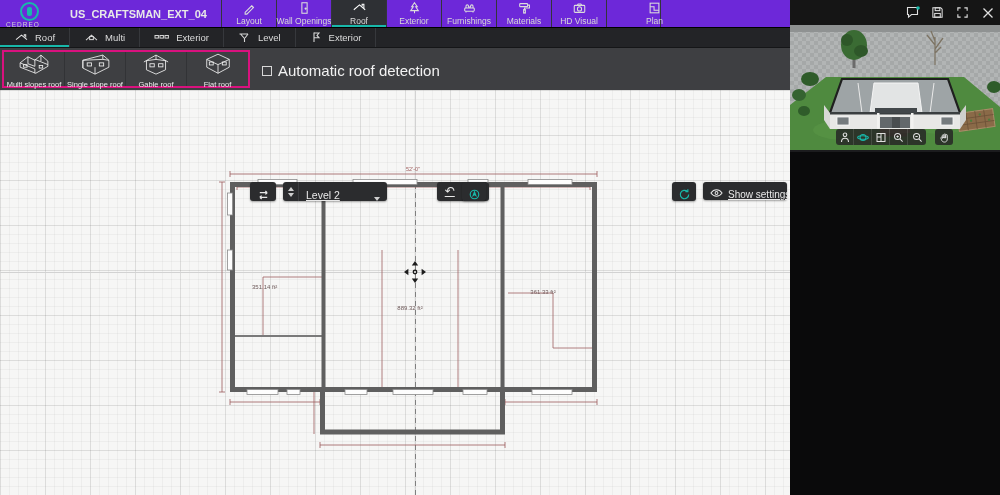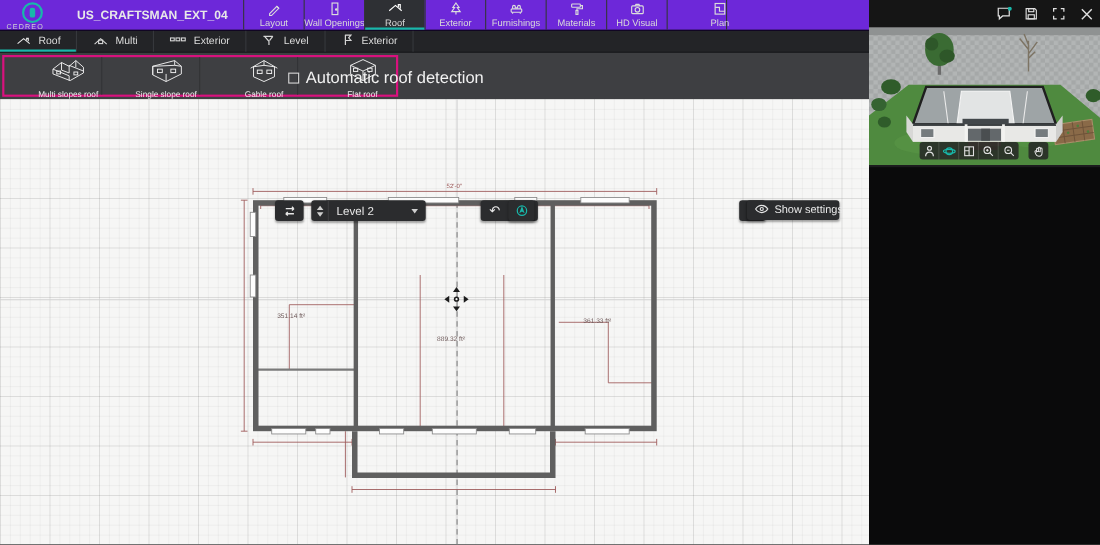--- a/index.html
+++ b/index.html
@@ -36,7 +36,7 @@
   .toolsrow { position:relative; height:42px; background:#3e3f42; }
   .pinkbox { position:absolute; left:2px; top:2px; height:38px; display:flex; border:2px solid #d9117e; }
   .rooftype { width:61px; display:flex; flex-direction:column; align-items:center; justify-content:center; gap:1px;
-              border-right:1px solid #323336; cursor:pointer;margin-left:28px; }
+              border-right:1px solid #323336; cursor:pointer; }
   .rooftype:last-child { border-right:none; }
   .rtlabel { font-size:7.5px; color:#eeeeee; white-space:nowrap; }
   .autodetect { position:absolute; left:262px; top:14px; display:flex; align-items:center; gap:6px; cursor:pointer; }

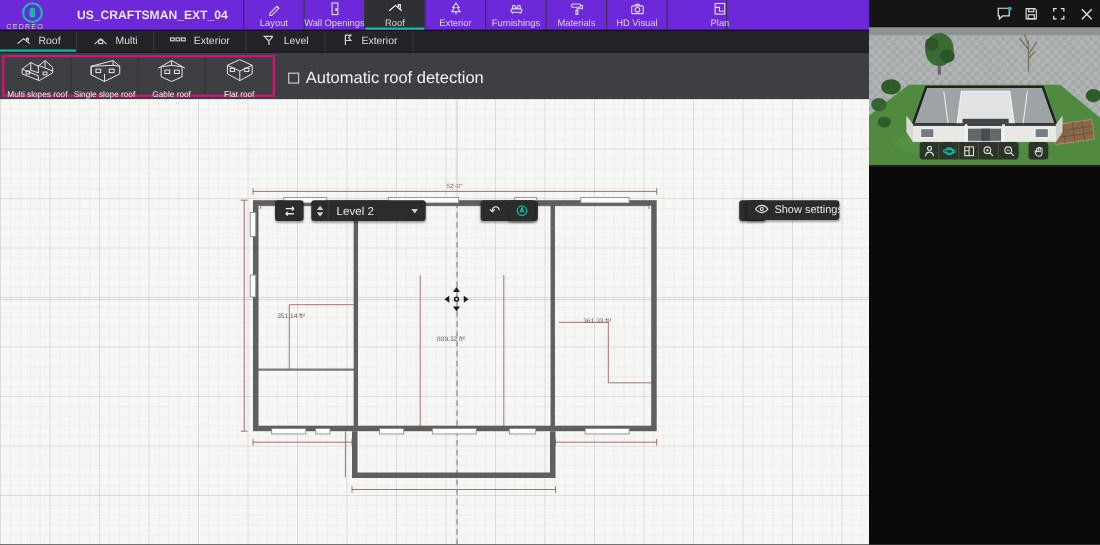--- a/index.html
+++ b/index.html
@@ -52,8 +52,8 @@
       linear-gradient(90deg, rgba(0,0,0,0.035) 1px, transparent 1px);
     background-size:45px 45px, 45px 45px, 9px 9px, 9px 9px; }
   .plan-svg { position:absolute; left:0; top:0; }
-  .fbtn { position:absolute; background:#2b2c2e; border-radius:3px; color:#e9e9e9; display:flex; align-items:center;
-          justify-content:center; box-shadow:0 1px 2px rgba(0,0,0,.35); cursor:pointer; font-size:11px; }
+  .fbtn { position:absolute; background:#2b2c2e; border-radius:3px; color:#e9e9e9; display:flex; align-items:flex-end;
+          justify-content:center; box-shadow:0 1px 2px rgba(0,0,0,.35); cursor:pointer; font-size:11px;text-decoration:underline; }
   .swapbtn { left:250px; top:92px; width:26px; height:19px; }
   .levelbox { left:283px; top:92px; width:104px; height:19px; justify-content:flex-start; }
   .stepper { width:16px; height:100%; display:flex; flex-direction:column; align-items:center; justify-content:center;

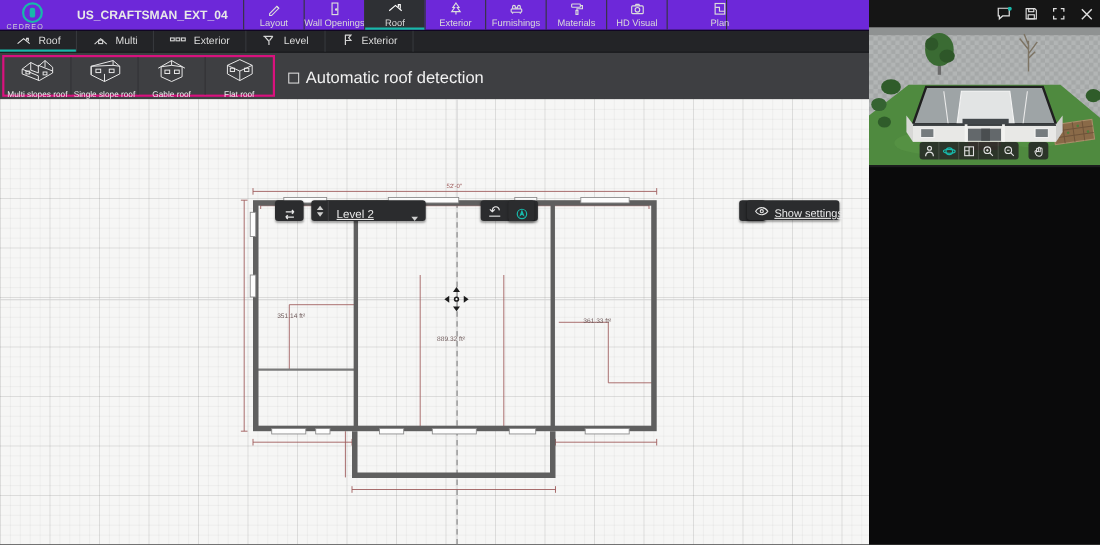--- a/index.html
+++ b/index.html
@@ -70,7 +70,7 @@
   .redo-dis { color:#6a6b6e; }
   .compassbtn { left:462px; top:92px; width:24px; height:19px; }
   .syncbtn { left:672px; top:92px; width:24px; height:19px; }
-  .showset { left:679px; top:92px; width:84px; height:18px; gap:5px; padding:0 7px; justify-content:flex-start; }
+  .showset { left:703px; top:92px; width:84px; height:18px; gap:5px; padding:0 7px; justify-content:flex-start; }
   .showset .ss-label { font-size:10px; flex:1; white-space:nowrap; }
 
   

